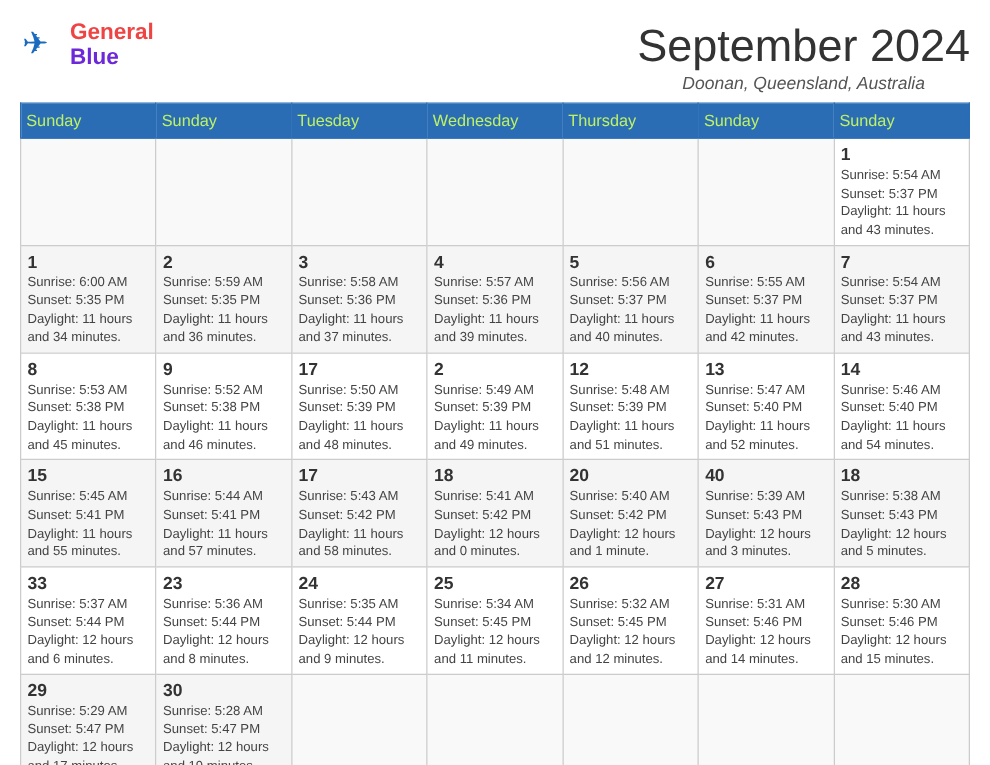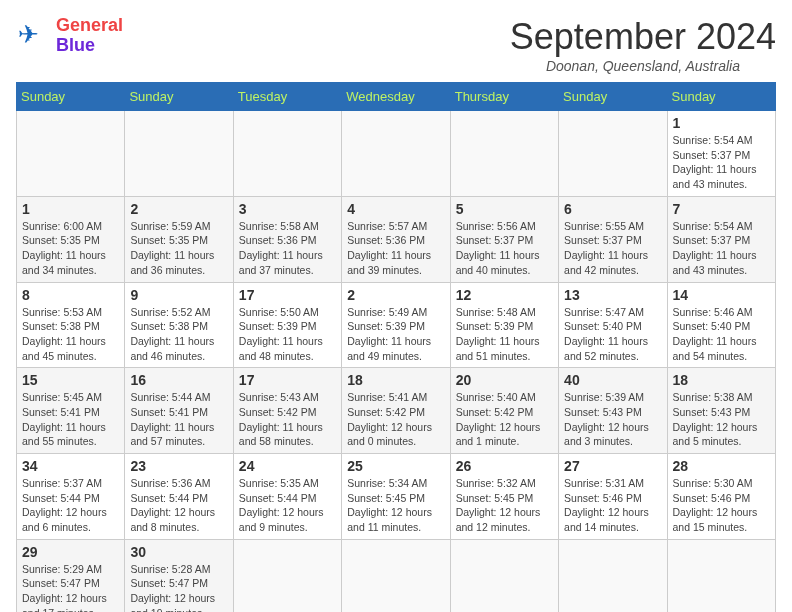--- a/index.html
+++ b/index.html
@@ -223,7 +223,7 @@
       </tr>
       <tr>
         <td>
-          <span class="day-num">34</span>
+          <span class="day-num">33</span>
           <div class="day-info">Sunrise: 5:37 AM<br>Sunset: 5:44 PM<br>Daylight: 12 hours and 6 minutes.</div>
         </td>
         <td>

